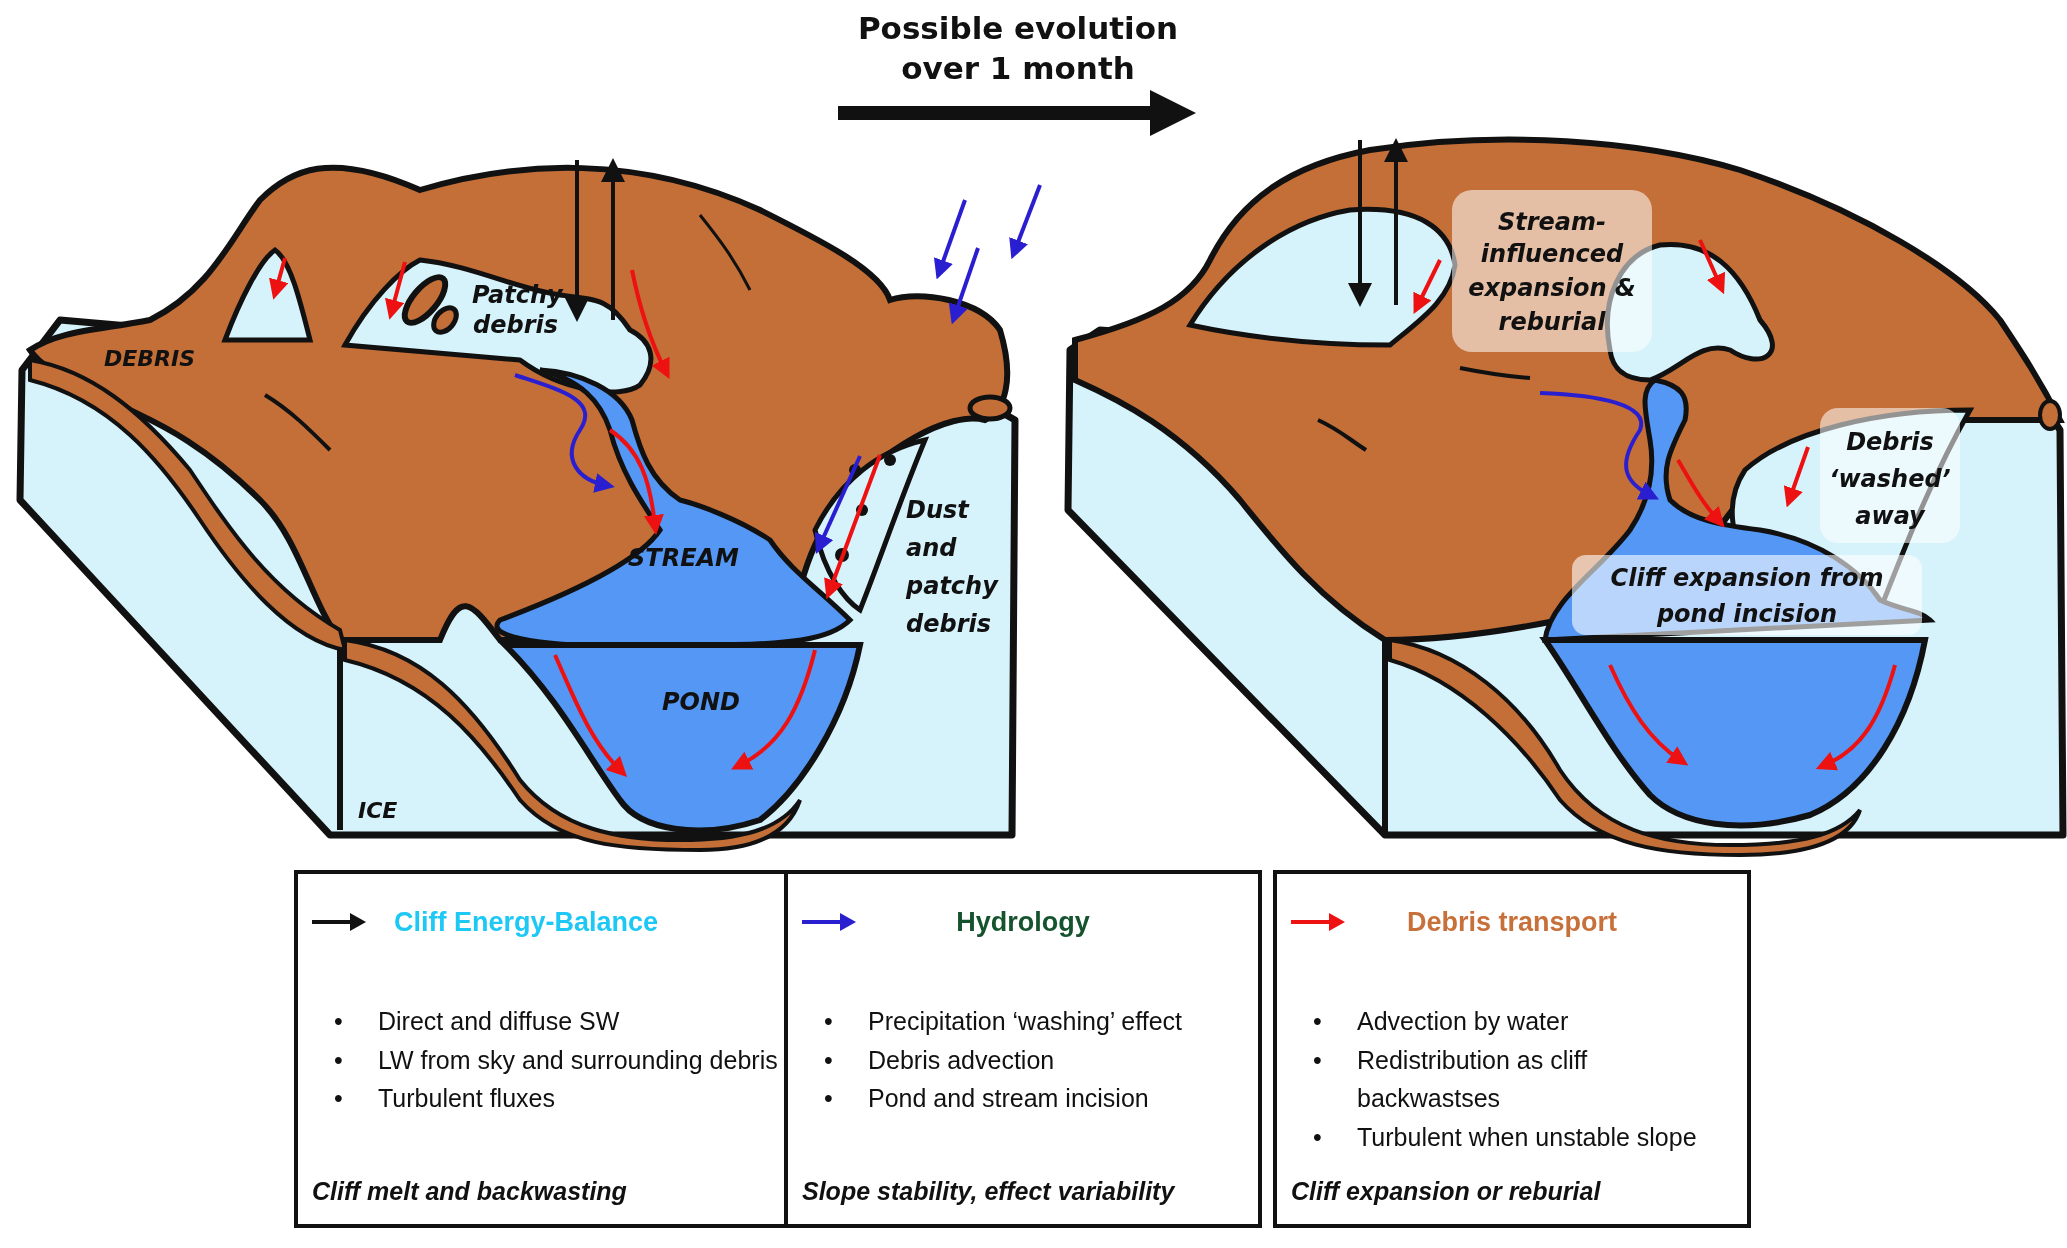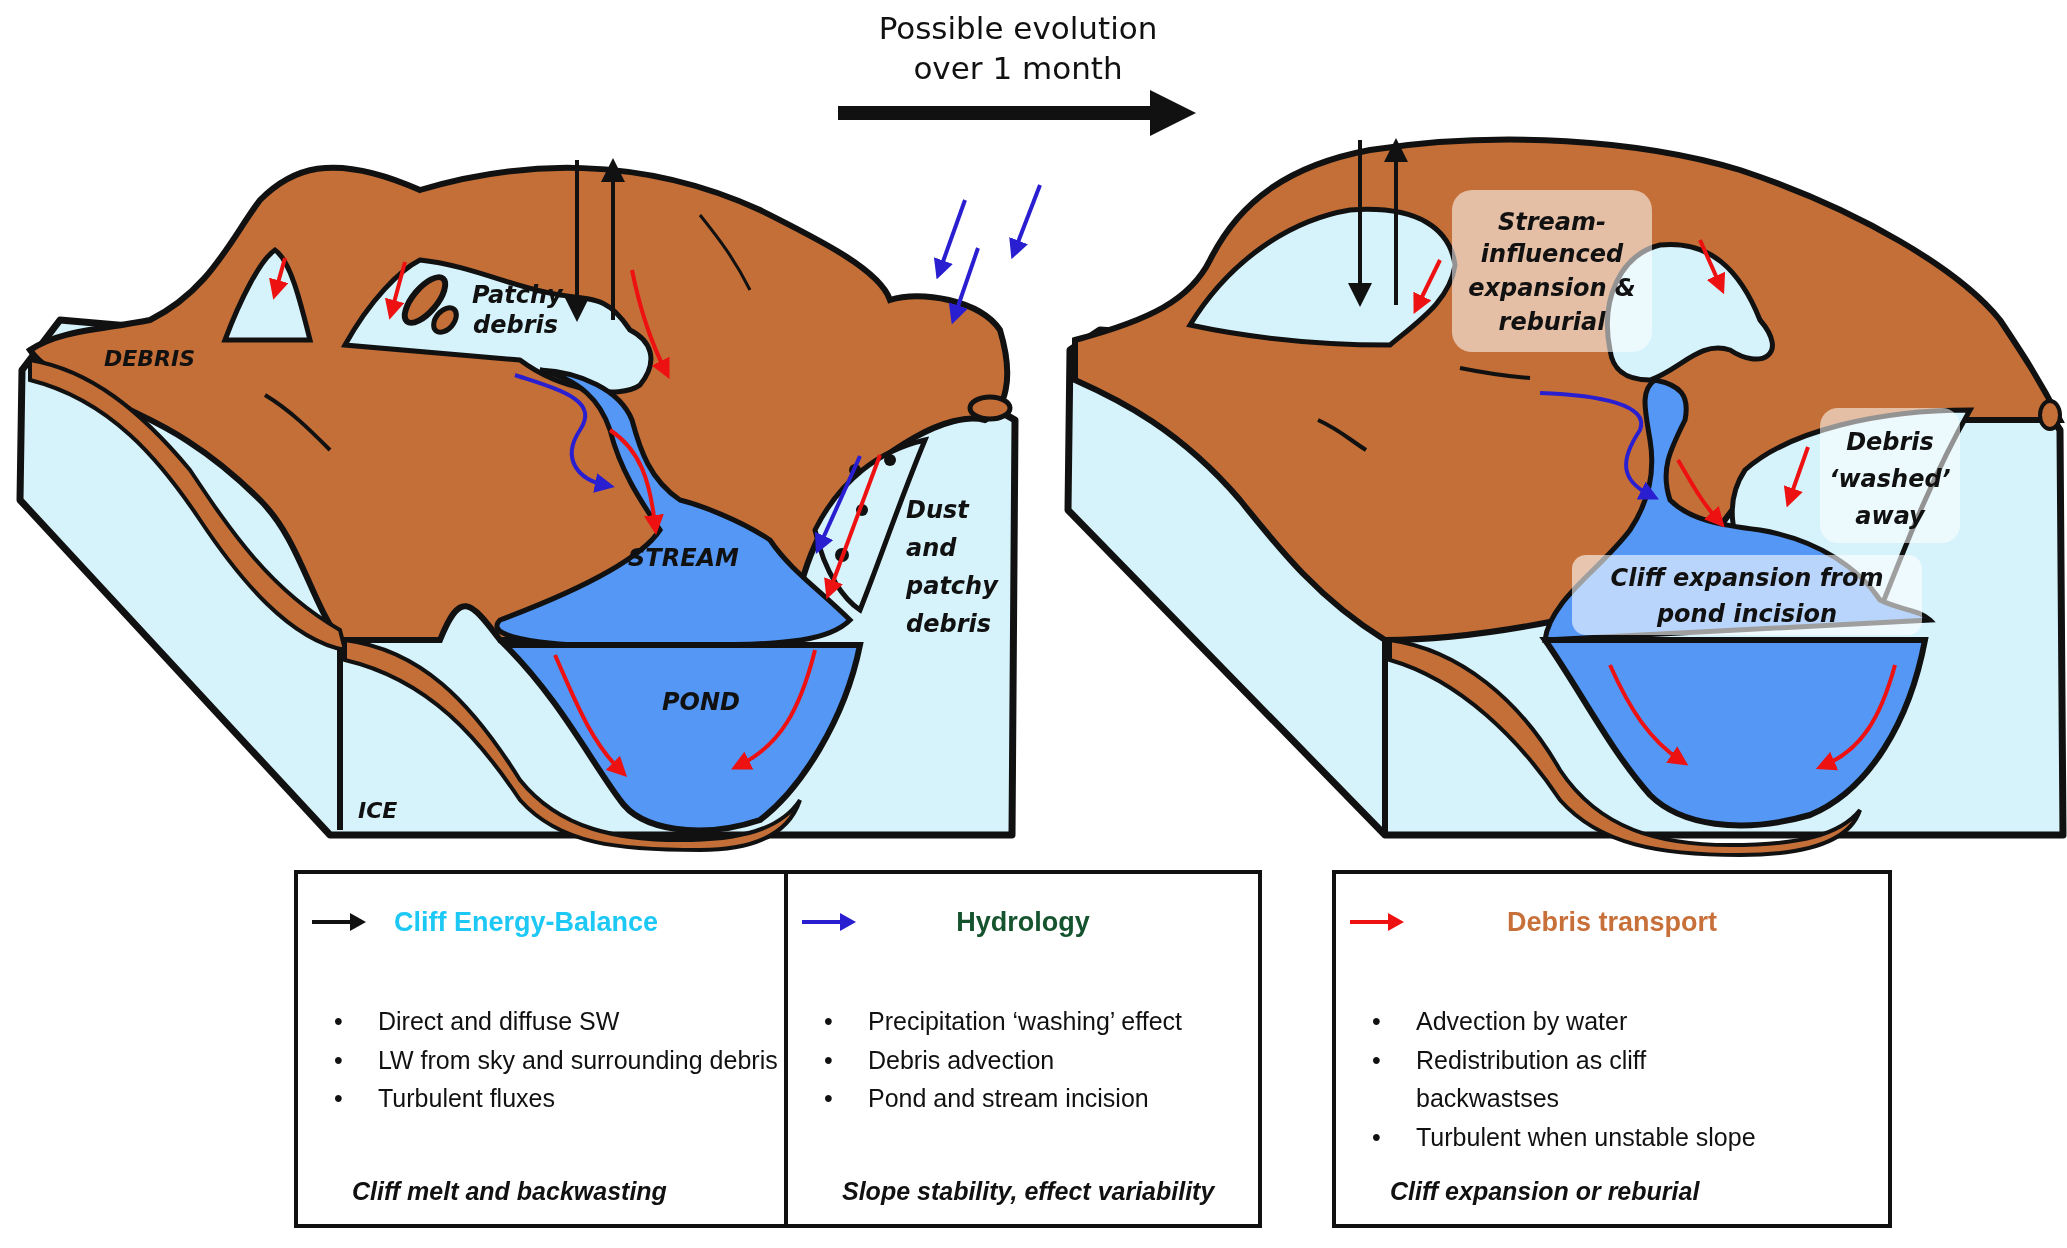--- a/index.html
+++ b/index.html
@@ -7,7 +7,7 @@
          font-family: "DejaVu Sans", "Liberation Sans", sans-serif; }
   #diagram { position: absolute; left: 0; top: 0; width: 2067px; height: 1248px; }
   .title { position: absolute; left: 838px; top: 8px; width: 360px; text-align: center;
-           font-size: 31px; line-height: 40px; color: #111; }
+           font-size: 31px; line-height: 40px; color: #111; font-weight: bold; }
   .lbl { font-family: "DejaVu Sans", sans-serif; font-style: italic; font-weight: bold; fill: #111; }
   .lbl-n { font-family: "DejaVu Sans", sans-serif; font-style: italic; font-weight: bold; fill: #111; }
   .legend-box { position: absolute; top: 870px; height: 358px; border: 4px solid #111;

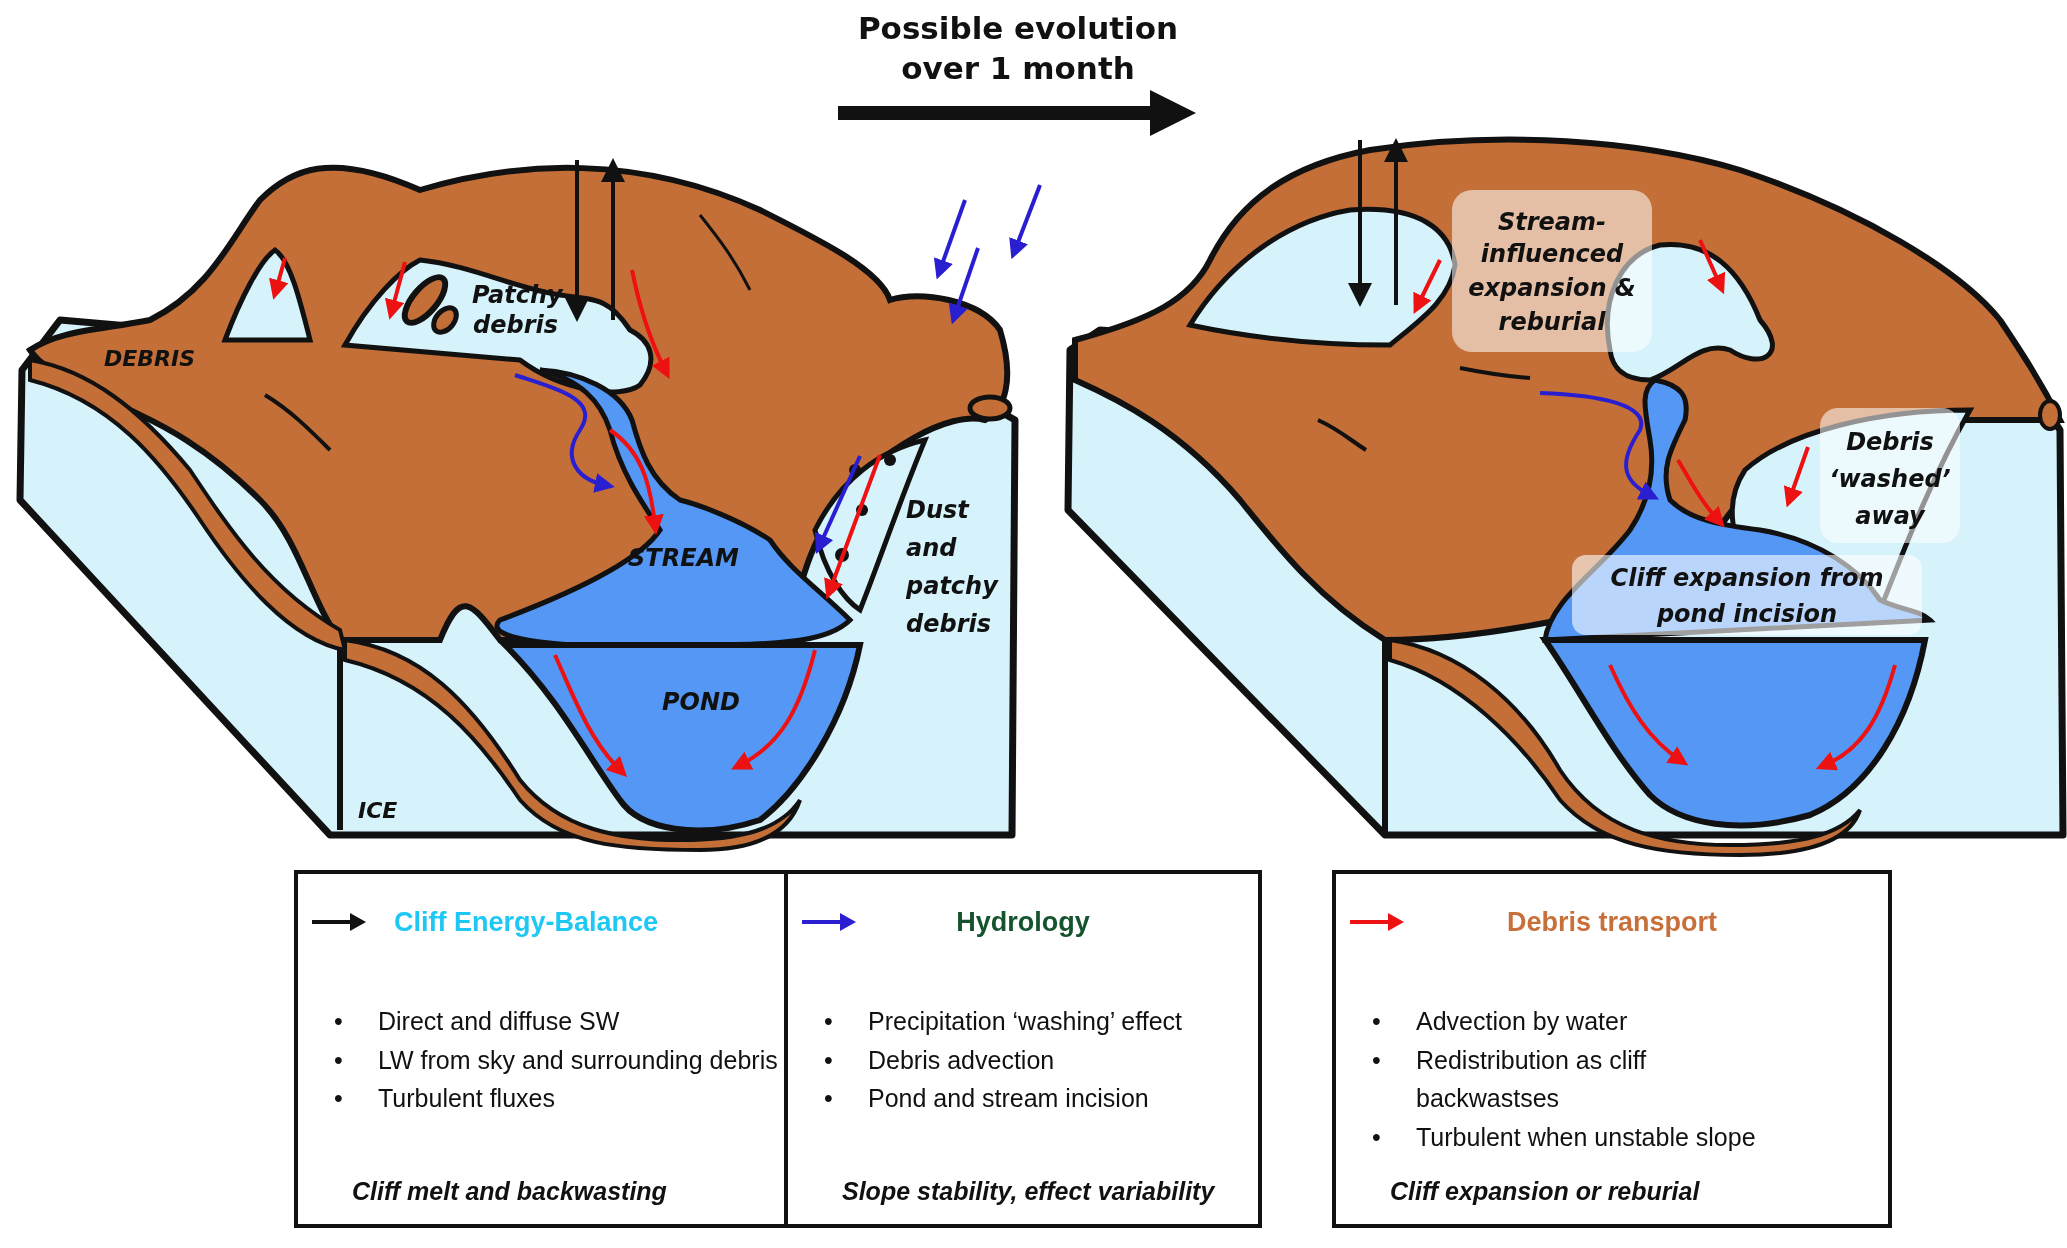--- a/index.html
+++ b/index.html
@@ -201,7 +201,7 @@
   <div class="legend-foot">Slope stability, effect variability</div>
 </div>
 
-<div class="legend-box" style="left:1332px;width:560px;">
+<div class="legend-box" style="left:1273px;width:478px;">
   <div class="legend-head">
     <svg class="legend-arrow" viewBox="0 0 56 24">
       <rect x="0" y="10" width="40" height="4" fill="#ee1111"></rect>

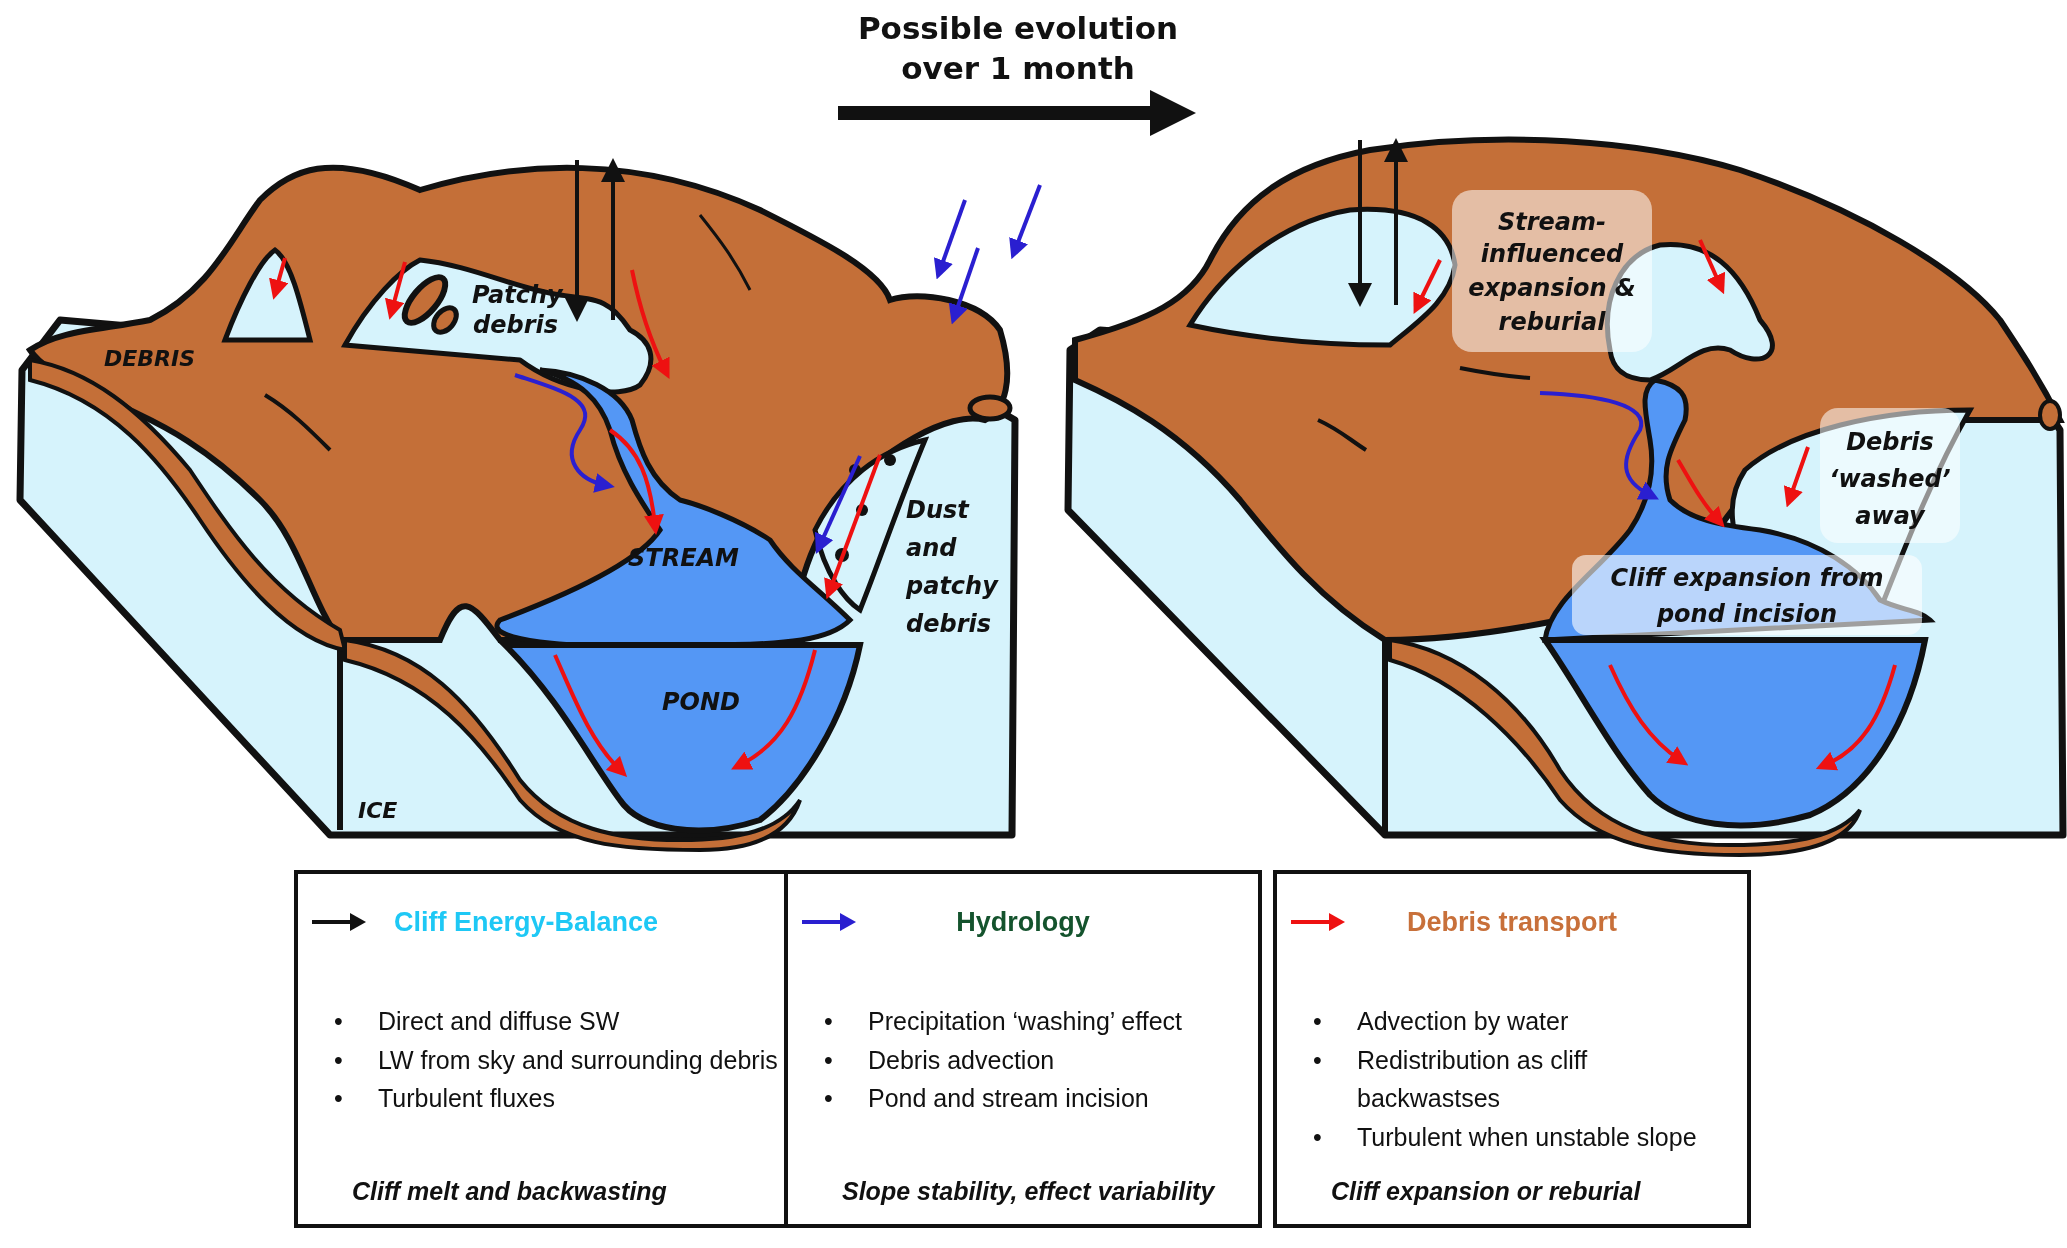--- a/index.html
+++ b/index.html
@@ -21,7 +21,7 @@
   .legend-list li { position: relative; padding-left: 50px; }
   .legend-list li::before { content: "•"; position: absolute; left: 6px; }
   .legend-foot { position: absolute; left: 14px; bottom: 18px; font-family: "Liberation Sans", sans-serif;
-                 font-size: 25px; font-weight: bold; font-style: italic; color: #111; white-space: nowrap; margin-left: 40px; }
+                 font-size: 25px; font-weight: bold; font-style: italic; color: #111; white-space: nowrap; }
 </style>
 </head>
 <body>

